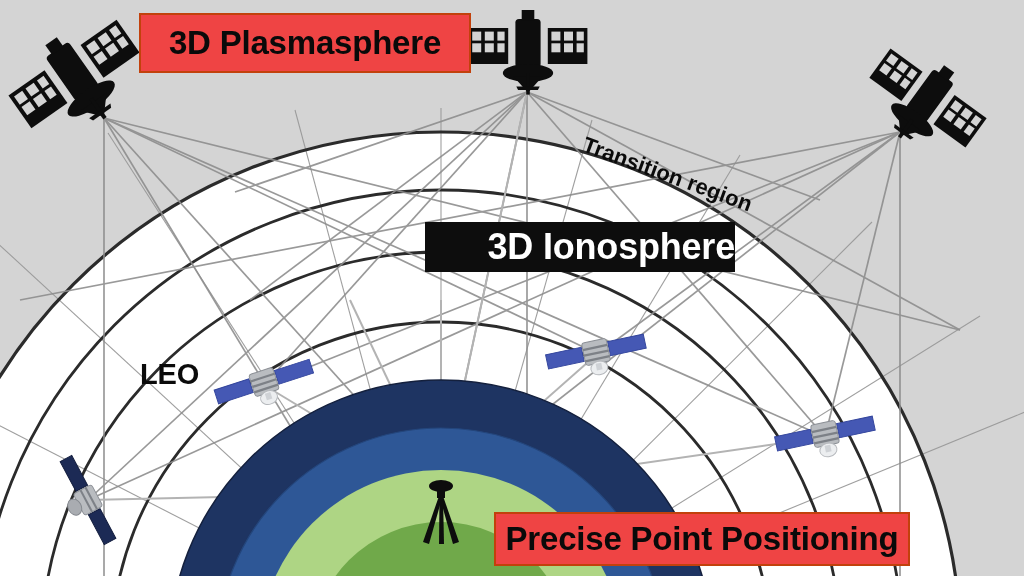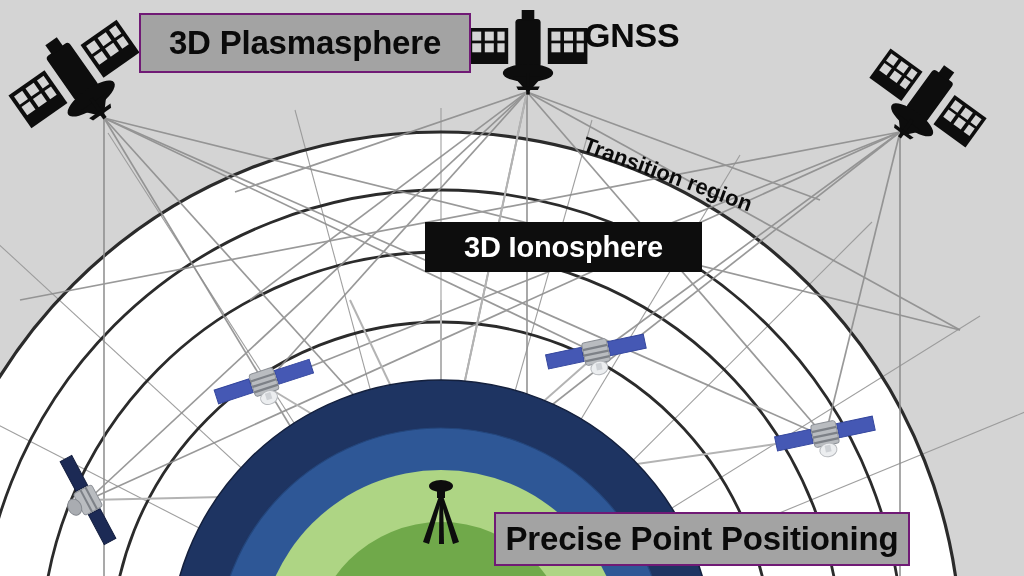--- a/index.html
+++ b/index.html
@@ -33,8 +33,8 @@
     letter-spacing: -0.2px;
   }
   .label-white {
-    background: #a3a3a3;
-    border: 2px solid #701a75;
+    background: #ef4444;
+    border: 2px solid #c2410c;
     color: #0a0a0a;
   }
   .label-black {

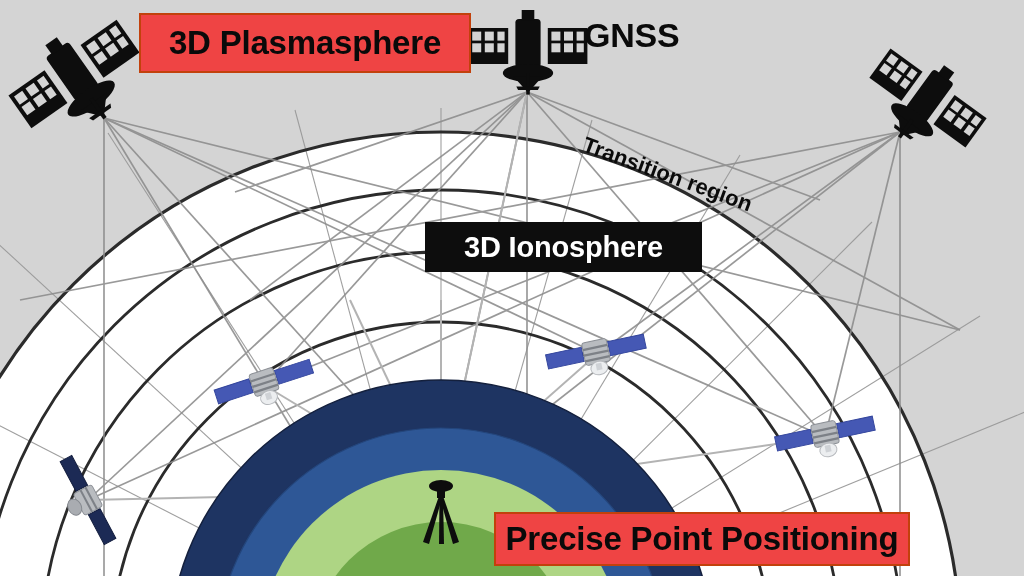--- a/index.html
+++ b/index.html
@@ -275,9 +275,6 @@
     <span>3D Plasmasphere</span>
   </div>
 
-  <div class="label-box label-plain" id="lbl-gnss">
-    <span>GNSS</span>
-  </div>
 
   <div id="lbl-transition">
     <span>Transition region</span>

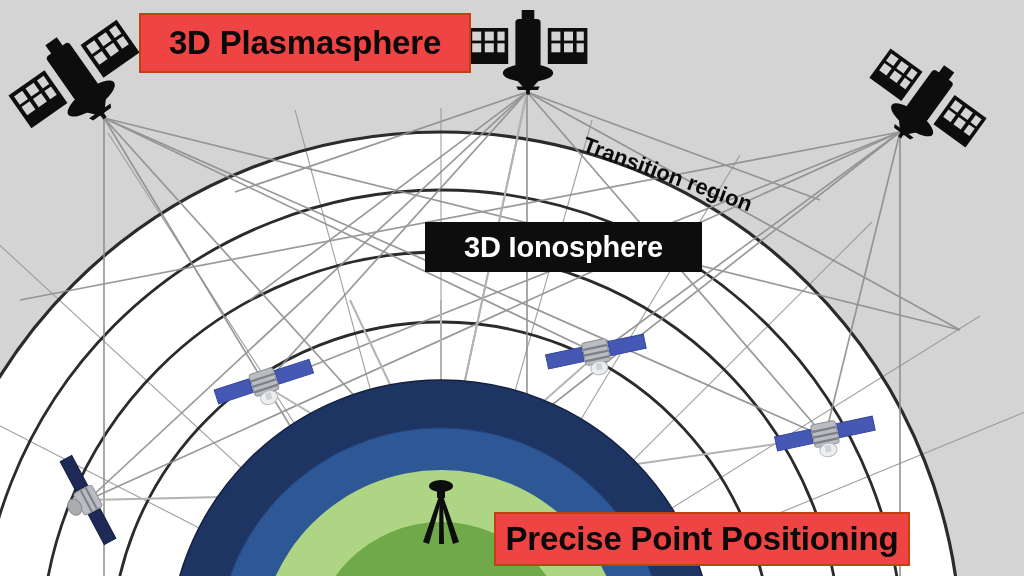--- a/index.html
+++ b/index.html
@@ -60,8 +60,9 @@
   }
   #lbl-ionosphere {
     left: 425px; top: 222px;
-    width: 277px; height: 50px;
-    font-size: 29px;
+    width: 310px; height: 50px;
+    font-size: 36px;
+    justify-content: flex-end;
   }
   #lbl-leo {
     left: 140px; top: 357px;

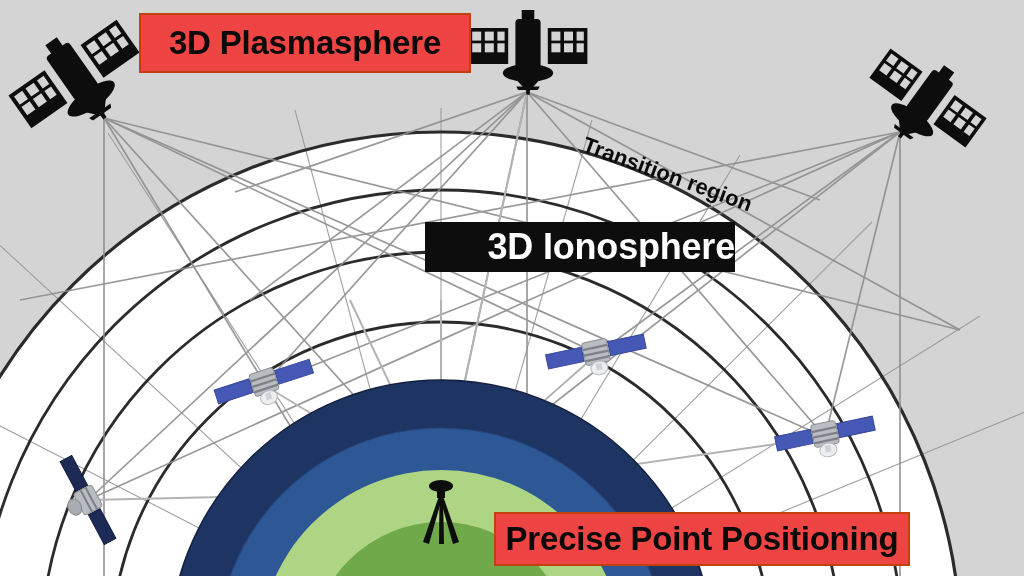--- a/index.html
+++ b/index.html
@@ -285,6 +285,9 @@
     <span>3D Ionosphere</span>
   </div>
 
+  <div class="label-box label-plain" id="lbl-leo">
+    <span>LEO</span>
+  </div>
 
   <div class="label-box label-white" id="lbl-ppp">
     <span>Precise Point Positioning</span>

